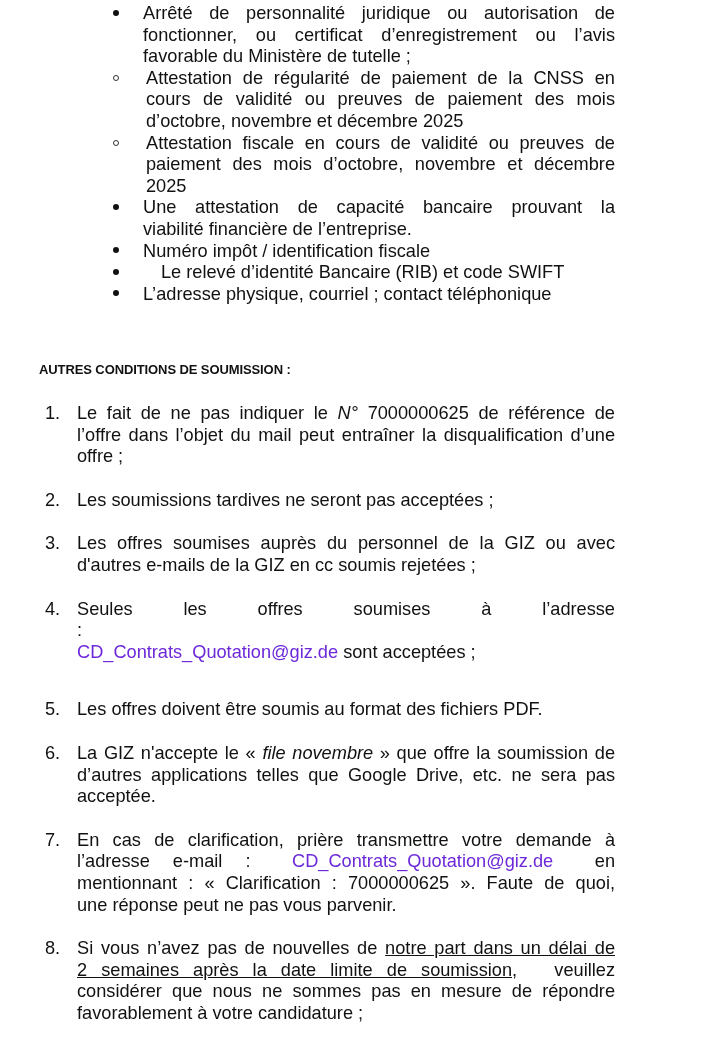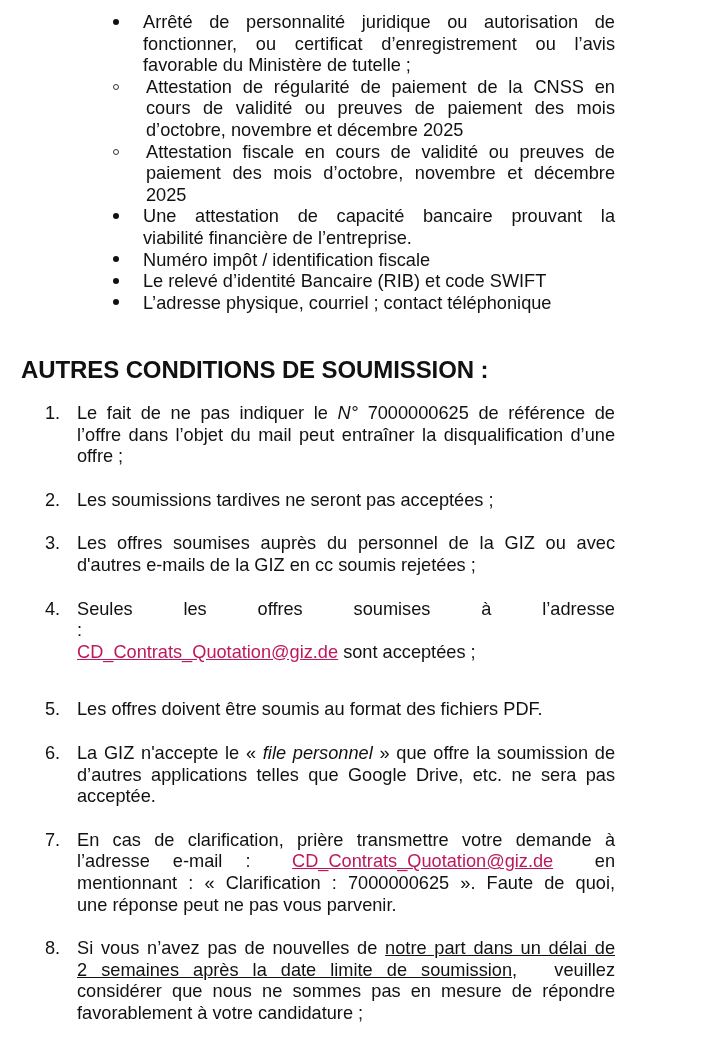--- a/index.html
+++ b/index.html
@@ -11,7 +11,7 @@
   .page { position: absolute; left: 0; top: 0; width: 711px; height: 1037px; }
 
   
-  .blist { position: absolute; left: 0; top: 12px; width: 711px; margin: 0; padding: 0; list-style: none; }
+  .blist { position: absolute; left: 0; top: 3px; width: 711px; margin: 0; padding: 0; list-style: none; }
   .bitem { position: relative; padding-left: 143px; width: 472px; text-align: justify; text-align-last: left; }
   .bitem .marker { position: absolute; left: 113px; top: 0; width: 14px; text-align: center; font-size: 18px; }
   .bitem .marker.disc::before { content: ""; display: inline-block; width: 6px; height: 6px; border-radius: 50%; background: #111; vertical-align: middle; margin-top: -3px; }

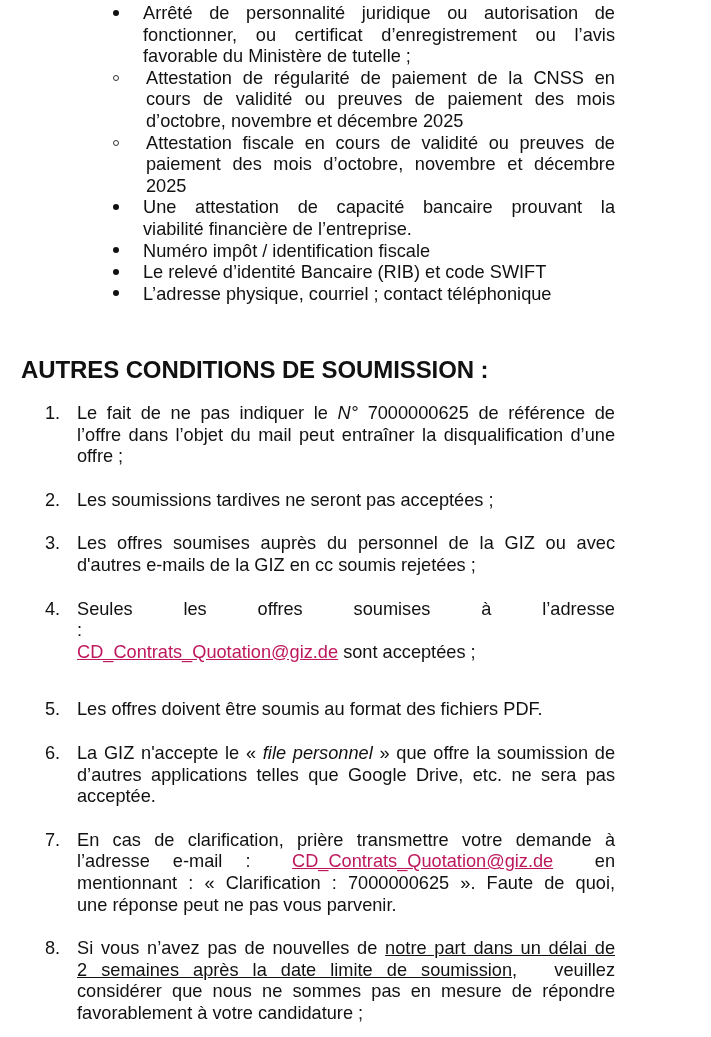--- a/index.html
+++ b/index.html
@@ -65,7 +65,7 @@
     </li>
     <li class="bitem">
       <span class="marker disc"></span>
-      <span style="display: block; text-align: justify; text-align-last: left;">Le relevé d’identité Bancaire (RIB) et code SWIFT</span>
+      <span style="display: block; text-align: justify; text-align-last: left; margin-left: 18px;">Le relevé d’identité Bancaire (RIB) et code SWIFT</span>
     </li>
     <li class="bitem">
       <span class="marker disc"></span>

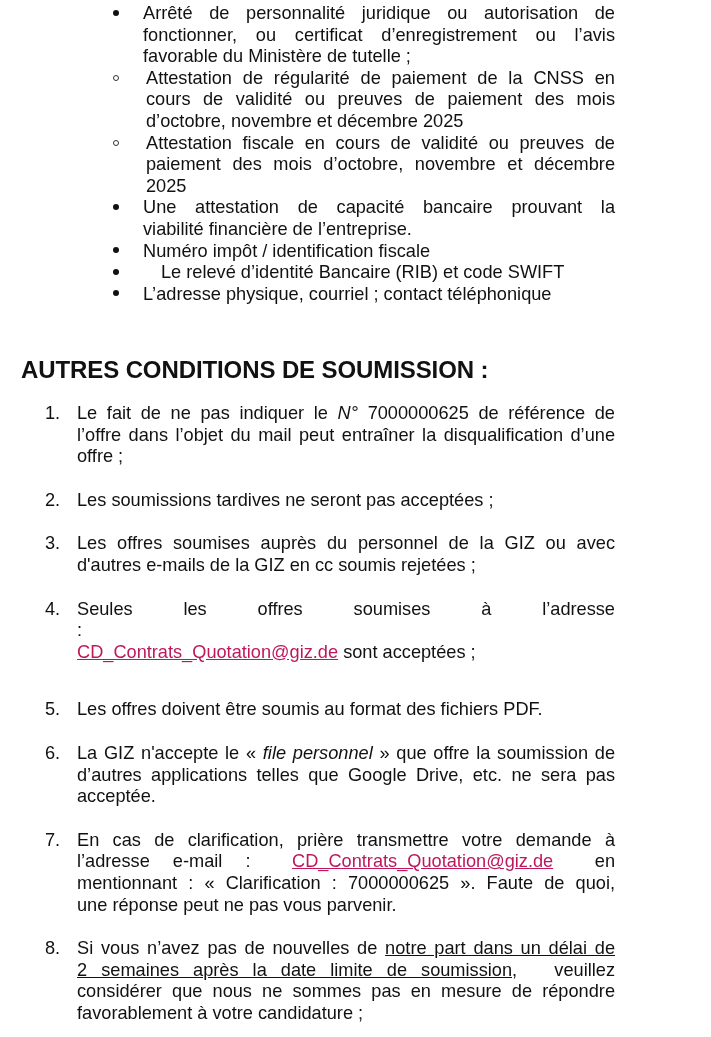--- a/index.html
+++ b/index.html
@@ -18,7 +18,7 @@
   .bitem .marker.circle::before { content: ""; display: inline-block; width: 6px; height: 6px; border-radius: 50%; border: 1px solid #333; box-sizing: border-box; vertical-align: middle; margin-top: -2px; }
   .bitem.circ { padding-left: 146px; width: 469px; }
 
-  .section-title { position: absolute; left: 21px; top: 359px; font-weight: bold; font-size: 24px; letter-spacing: -0.1px; }
+  .section-title { position: absolute; left: 39px; top: 359px; font-weight: bold; font-size: 13px; letter-spacing: -0.1px; }
 
   
   .nlist { position: absolute; left: 0; top: 403px; width: 711px; margin: 0; padding: 0; list-style: none; }

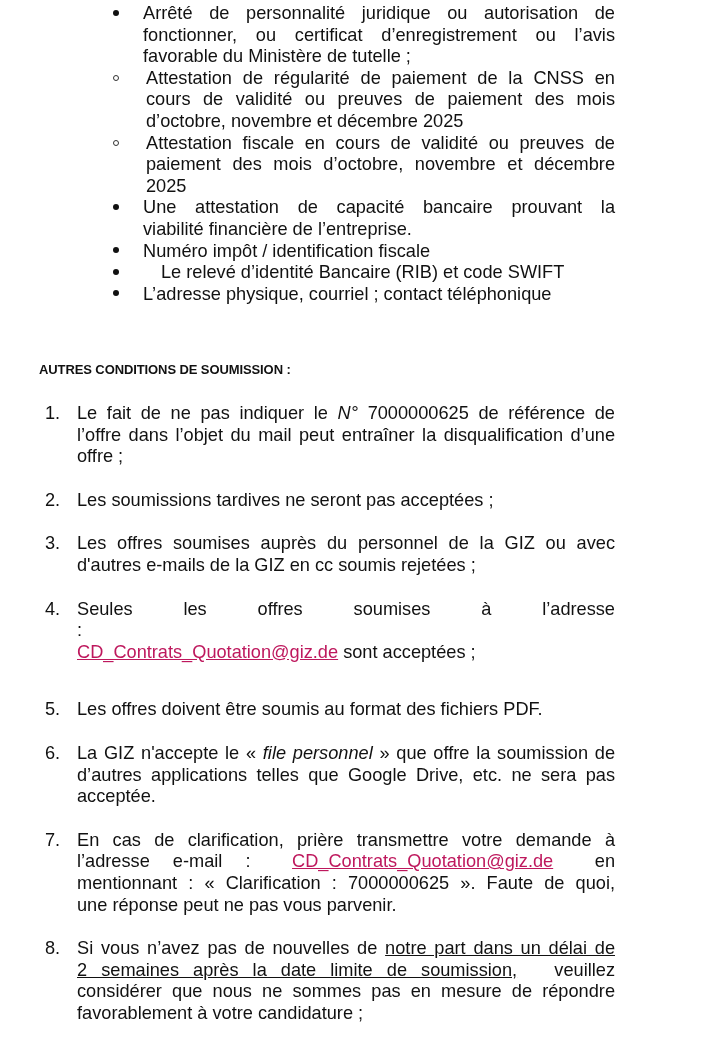--- a/index.html
+++ b/index.html
@@ -26,7 +26,7 @@
   .nitem .num { position: absolute; left: 45px; top: 0; }
   .nitem .line { display: block; text-align: justify; text-align-last: justify; }
   .nitem .line.last { text-align-last: left; }
-  .link { color: #be185d; text-decoration: underline; }
+  .link { color: #6d28d9; }
   .under { text-decoration: underline; }
   .it { font-style: italic; }
 </style>

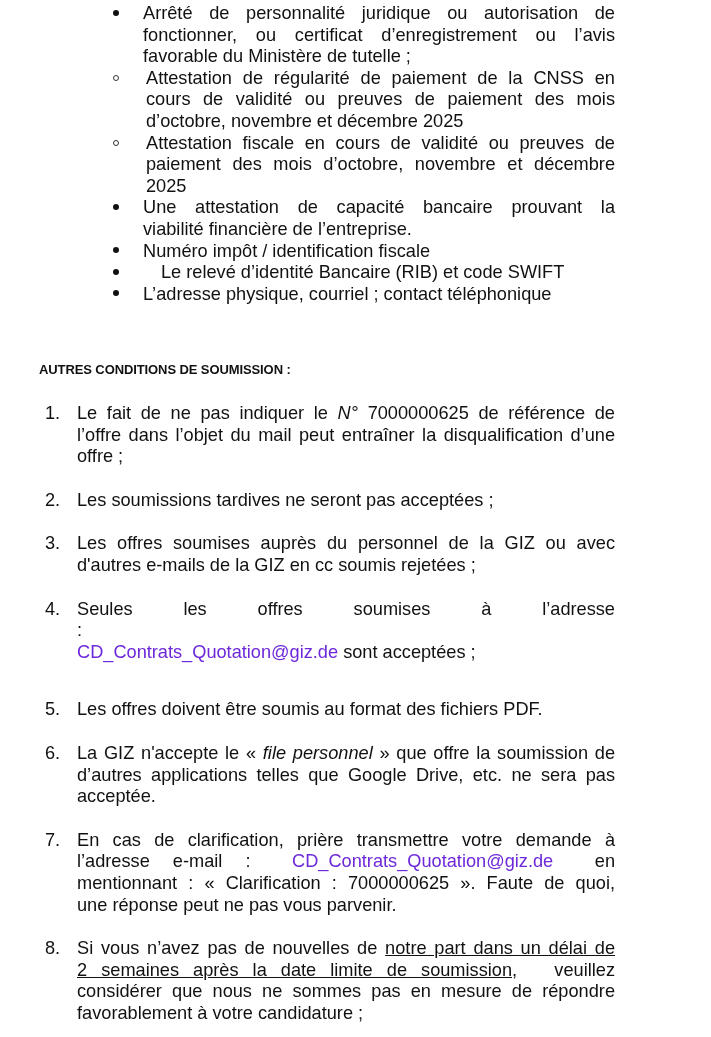--- a/index.html
+++ b/index.html
@@ -102,7 +102,7 @@
     </li>
     <li class="nitem" style="margin-bottom:22px;">
       <span class="num">6.</span>
-      <span class="line"><span>La GIZ n'accepte le « </span><span class="it">file personnel</span><span> » que offre la soumission de</span></span>
+      <span class="line"><span>La GIZ n'accepte le « </span><span class="it">file novembre</span><span> » que offre la soumission de</span></span>
       <span class="line">d’autres applications telles que Google Drive, etc. ne sera pas</span>
       <span class="line last">acceptée.</span>
     </li>

